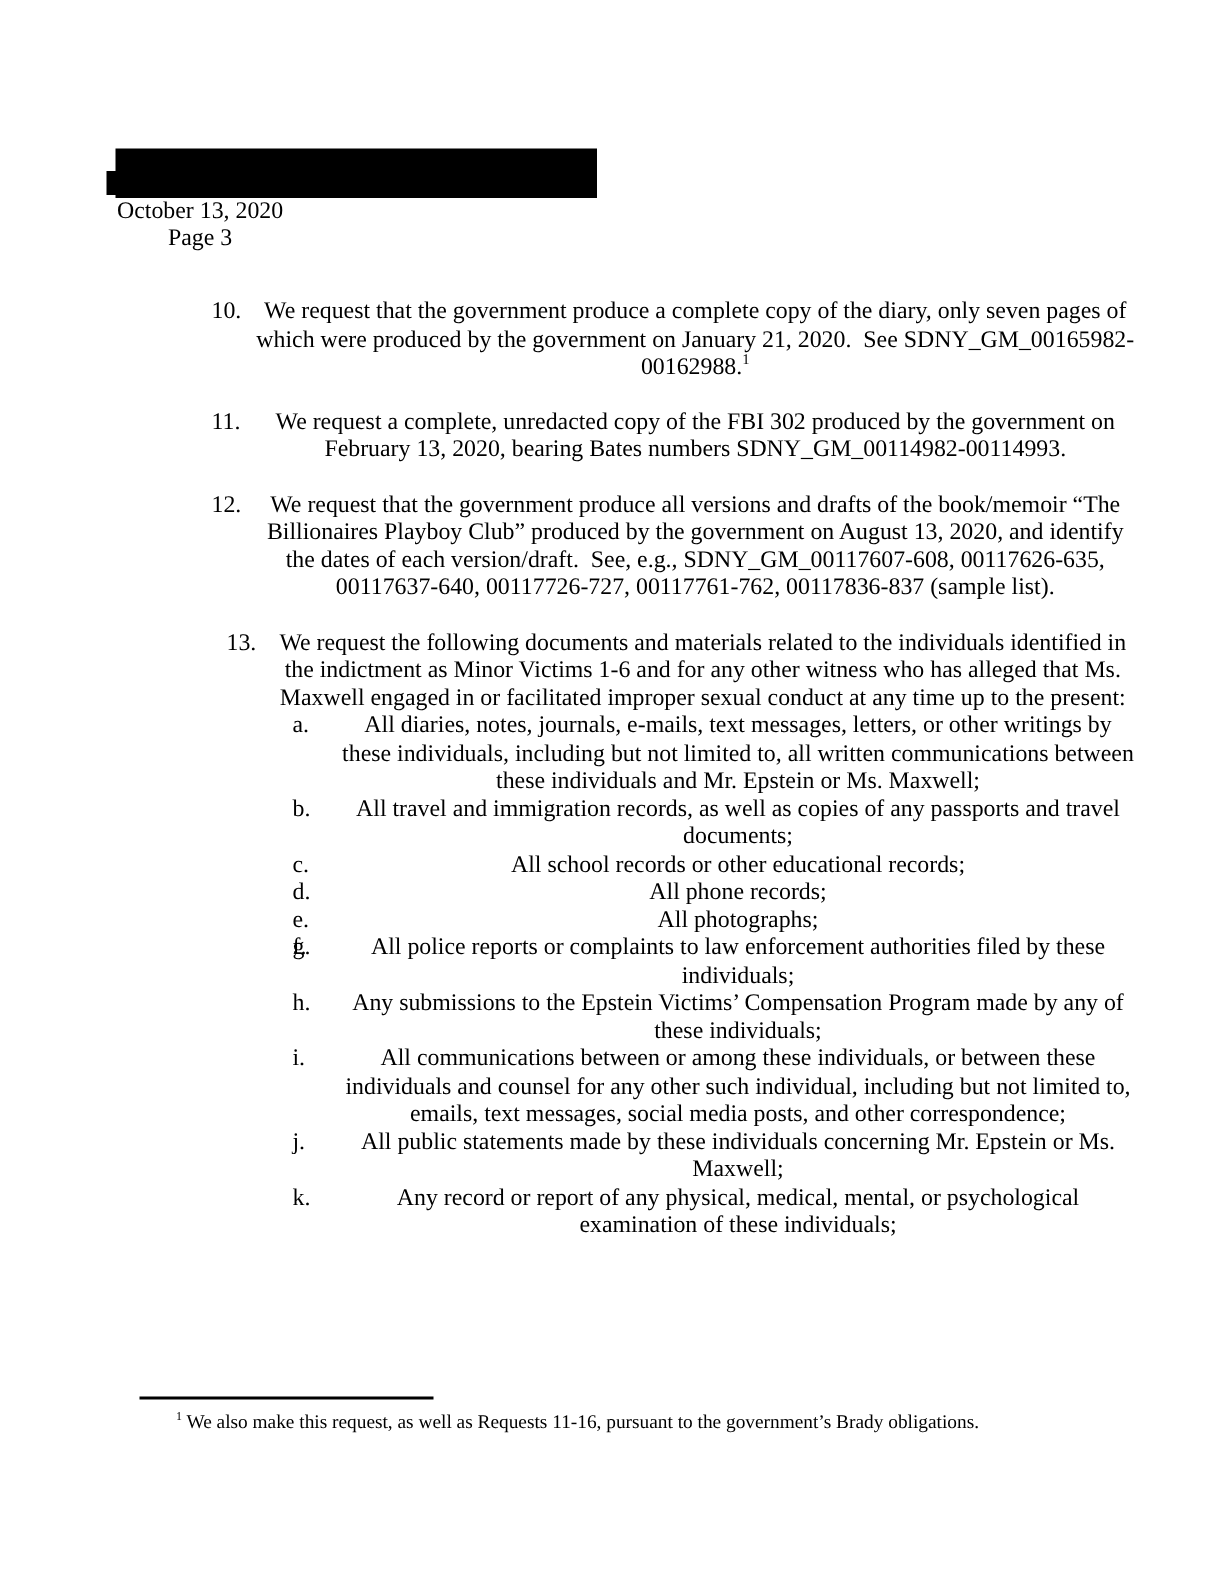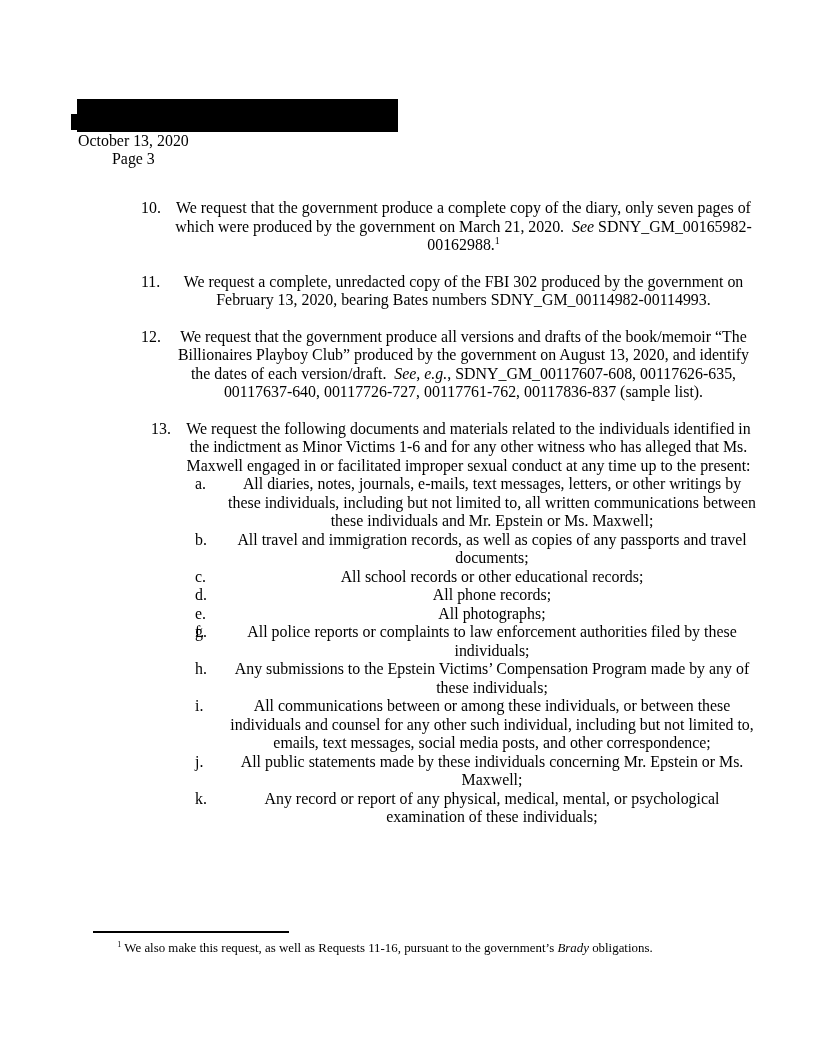--- a/index.html
+++ b/index.html
@@ -92,7 +92,7 @@
 
   <div class="content">
 
-    <div class="item"><span class="num t">10.</span><span class="t">We request that the government produce a complete copy of the diary, only seven pages of which were produced by the government on March 21, 2020.  </span><span class="t it">See</span><span class="t"> SDNY_GM_00165982-00162988.</span><sup class="t">1</sup></div>
+    <div class="item"><span class="num t">10.</span><span class="t">We request that the government produce a complete copy of the diary, only seven pages of which were produced by the government on January 21, 2020.  </span><span class="t it">See</span><span class="t"> SDNY_GM_00165982-00162988.</span><sup class="t">1</sup></div>
 
     <div class="item"><span class="num t">11.</span><span class="t">We request a complete, unredacted copy of the FBI 302 produced by the government on February 13, 2020, bearing Bates numbers SDNY_GM_00114982-00114993.</span></div>
 

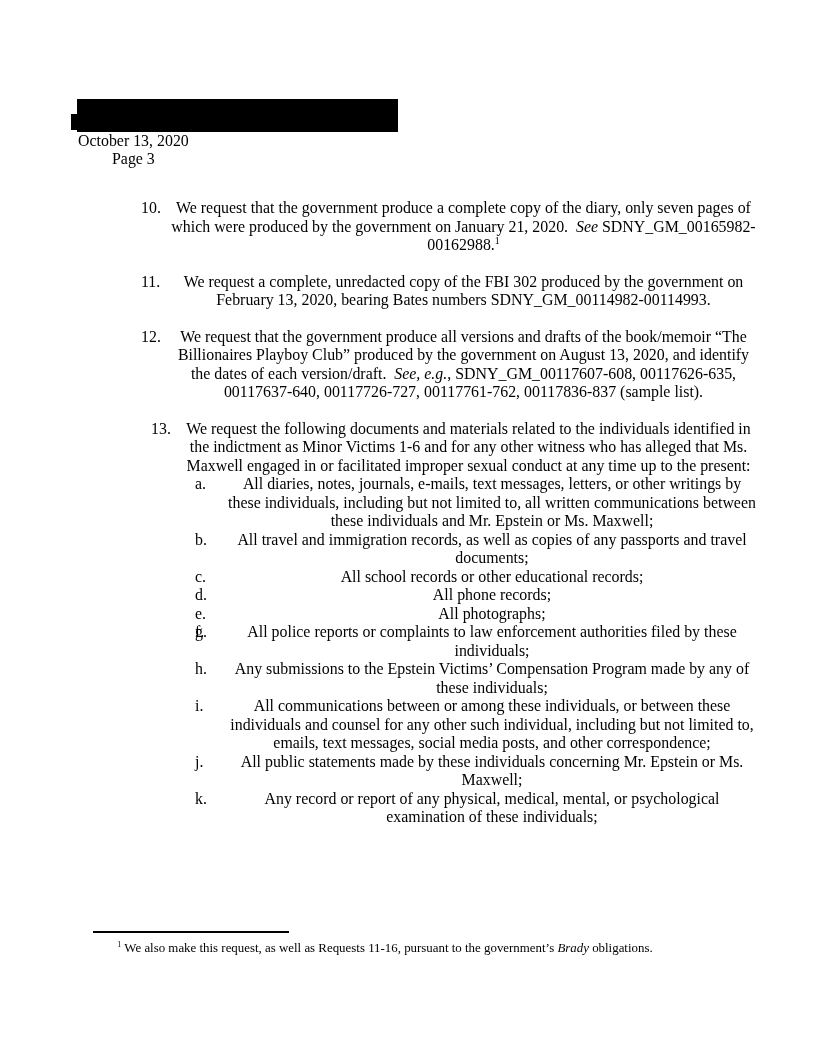--- a/index.html
+++ b/index.html
@@ -57,7 +57,7 @@
     left: 15px; top: 0;
   }
   .t { white-space: pre-wrap; }
-  .it { font-style: italic; }
+  .it { }
   sup.t {
     font-size: 0.62em;
     vertical-align: super;

